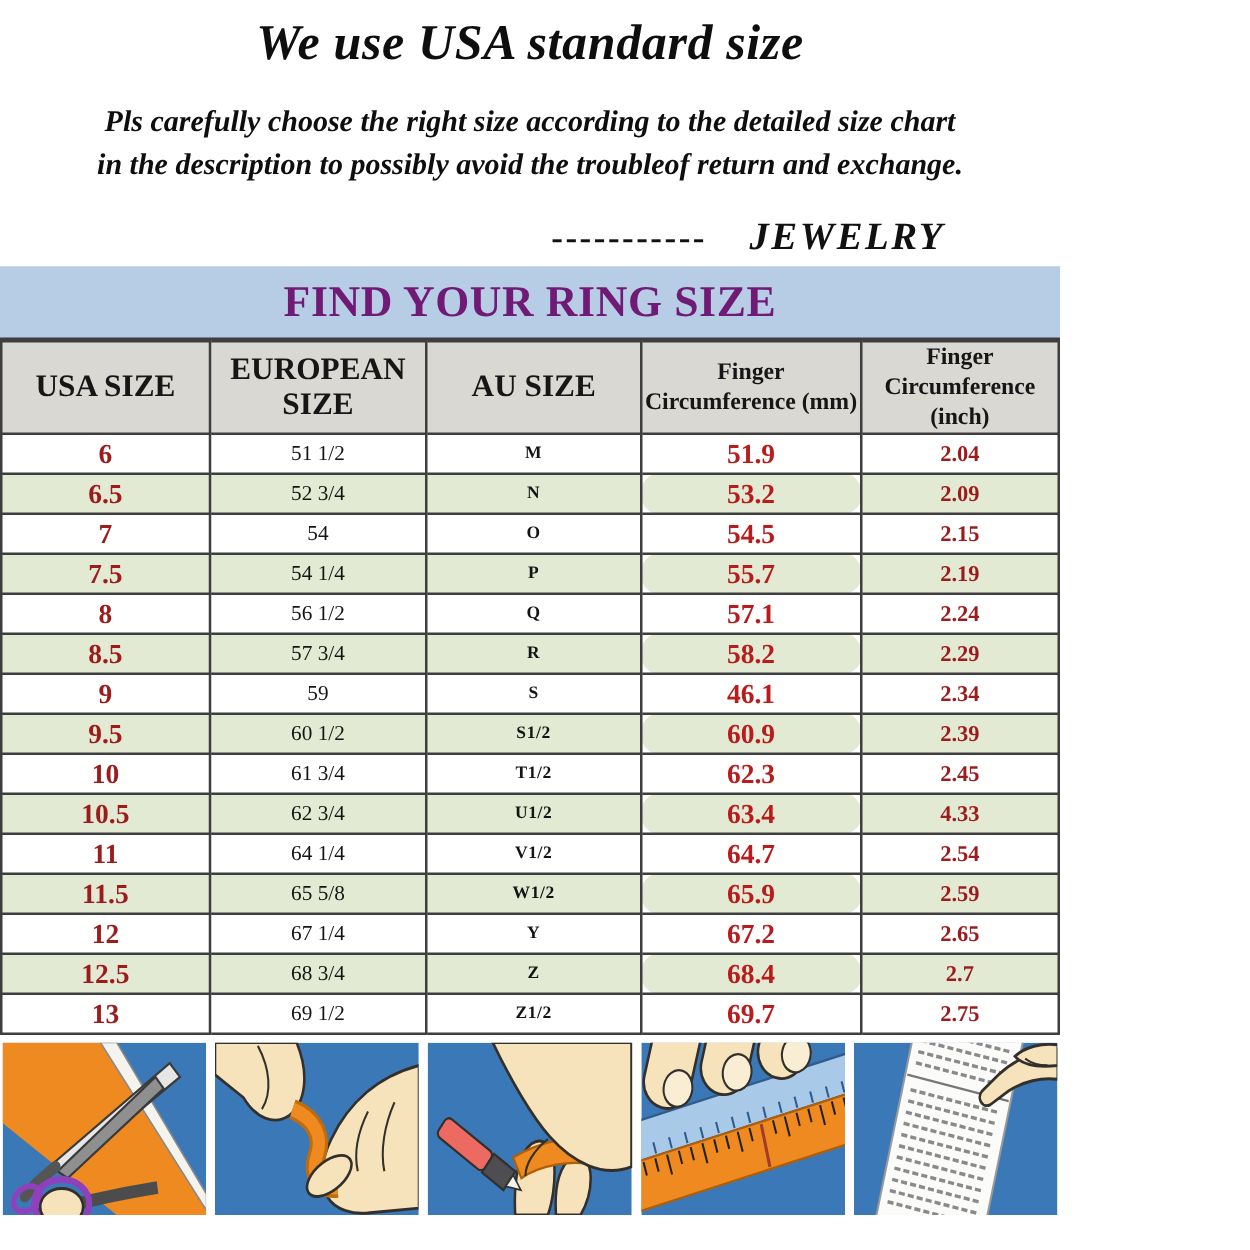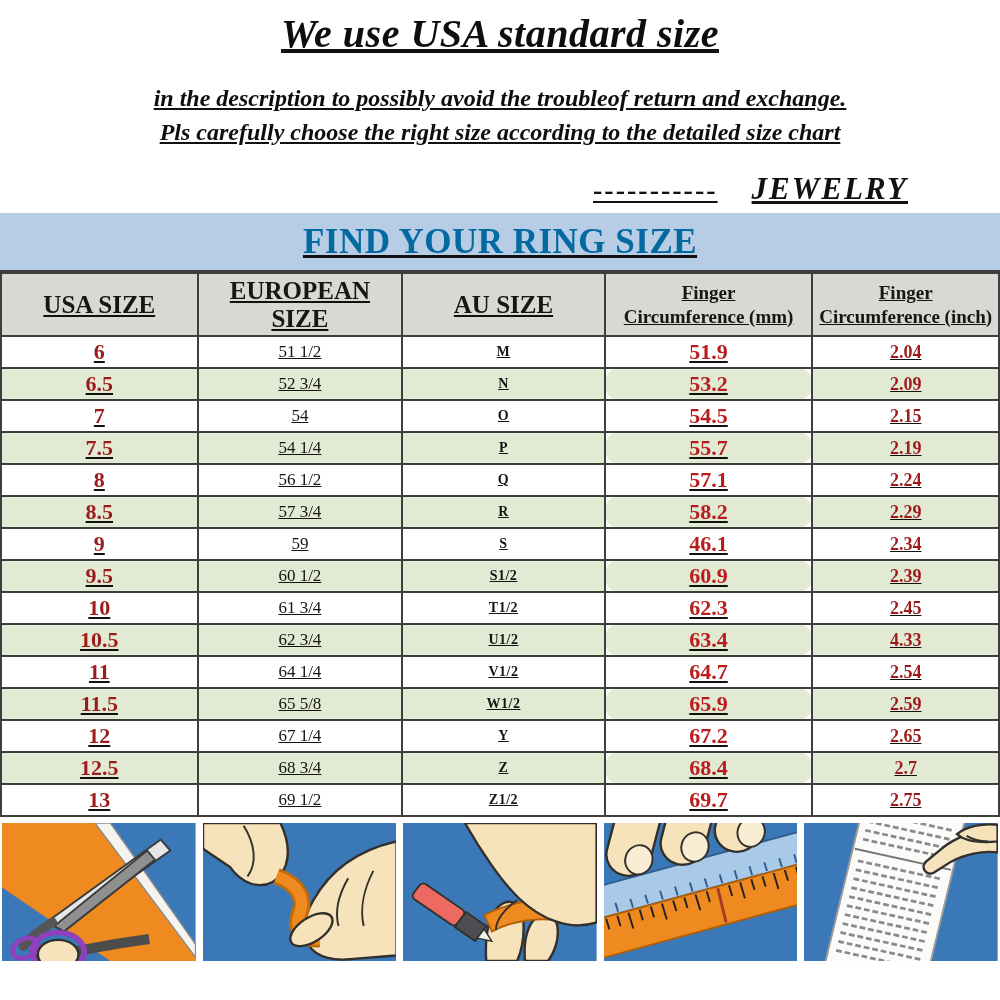--- a/index.html
+++ b/index.html
@@ -8,7 +8,7 @@
     font-family:"Liberation Serif", serif; color:#111;
     overflow:hidden;
   }
-  .page { width:1000px; height:1000px;text-decoration:underline; }
+  .page { width:848px; height:1000px; }
 
   
   .top { height:213px; box-sizing:border-box; padding-top:10px; }

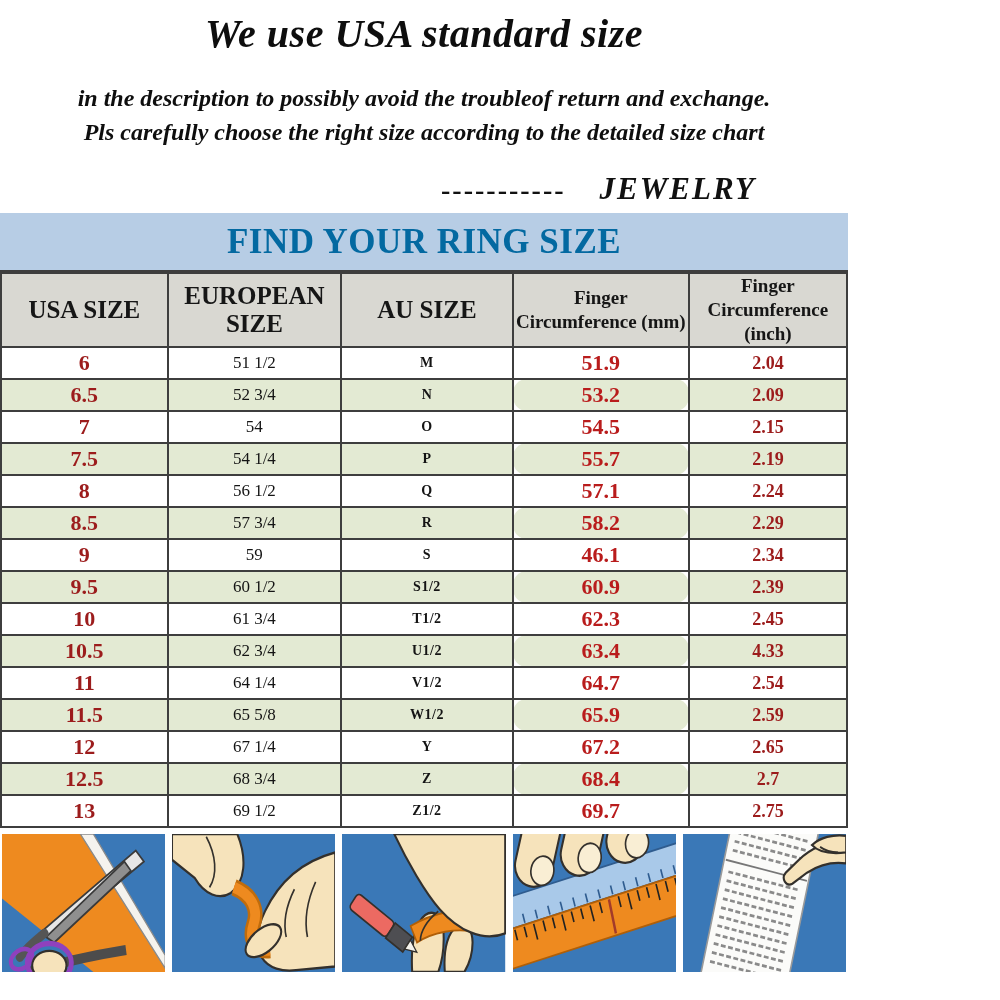--- a/index.html
+++ b/index.html
@@ -73,8 +73,8 @@
   <header class="top">
     <h1 class="title">We use USA standard size</h1>
     <div class="subtitle">
+      <div>Pls carefully choose the right size according to the detailed size chart</div>
       <div>in the description to possibly avoid the troubleof return and exchange.</div>
-      <div>Pls carefully choose the right size according to the detailed size chart</div>
     </div>
     <div class="brand-row">
       <span class="brand-dashes">-----------</span>

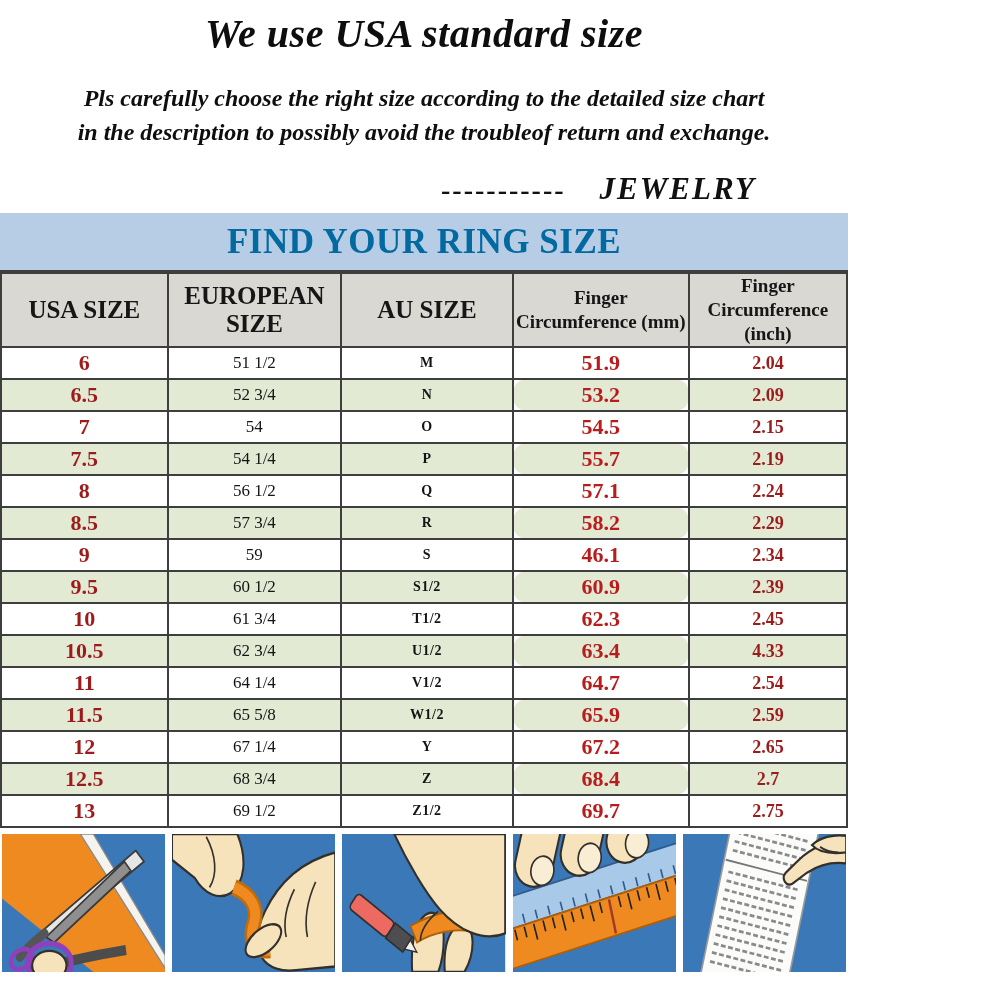--- a/index.html
+++ b/index.html
@@ -35,7 +35,7 @@
     display:flex; align-items:center; justify-content:center;
     border-bottom:2px solid #3e3e3e;
   }
-  .banner-text { font-size:35px; font-weight:bold; color:#0369a1; letter-spacing:0.5px; }
+  .banner-text { font-size:35px; font-weight:bold; color:#701a75; letter-spacing:0.5px; }
 
   
   table.size { width:100%; border-collapse:collapse; table-layout:fixed;padding-left:28px; }

